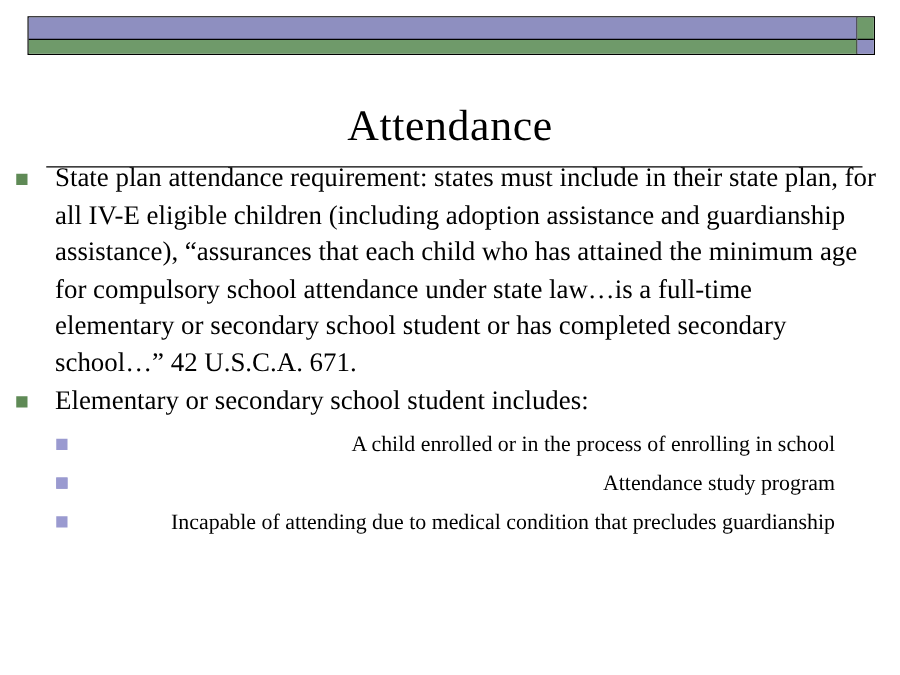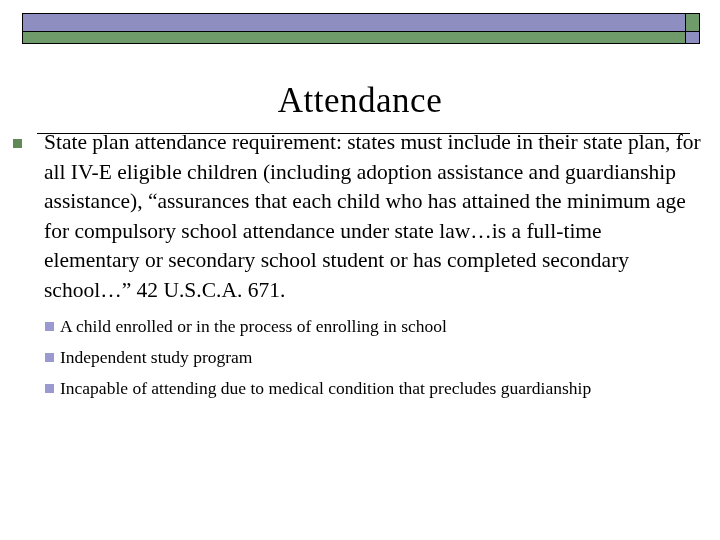--- a/index.html
+++ b/index.html
@@ -157,6 +157,10 @@
     <span>State plan attendance requirement: states must include in their state plan, for all IV-E eligible children (including adoption assistance and guardianship assistance), “assurances that each child who has attained the minimum age for compulsory school attendance under state law…is a full-time elementary or secondary school student or has completed secondary school…”  42 U.S.C.A. 671.</span>
   </p>
 
+  <p class="lvl1">
+    <span class="bullet1"></span>
+    <span>Elementary or secondary school student includes:</span>
+  </p>
 
   <div class="sublist">
     <p class="lvl2">

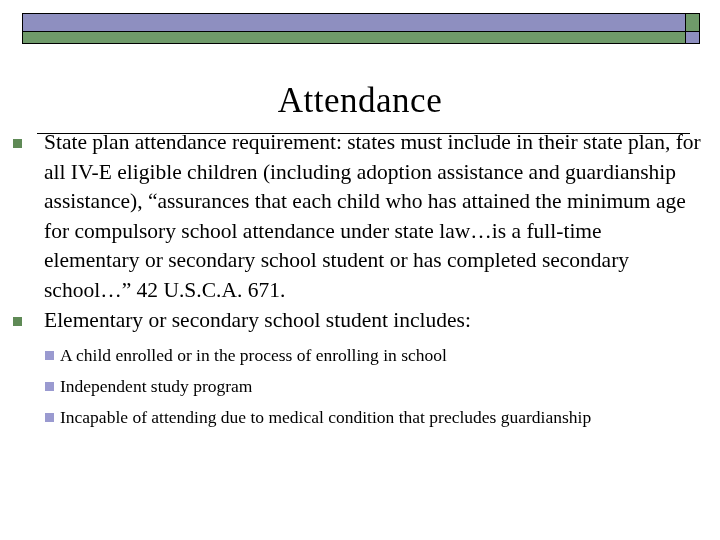--- a/index.html
+++ b/index.html
@@ -122,6 +122,7 @@
     font-size: 17.5px;
     line-height: 31px;
     margin: 0;
+    text-align: right;
   }
   .bullet2 {
     position: absolute;

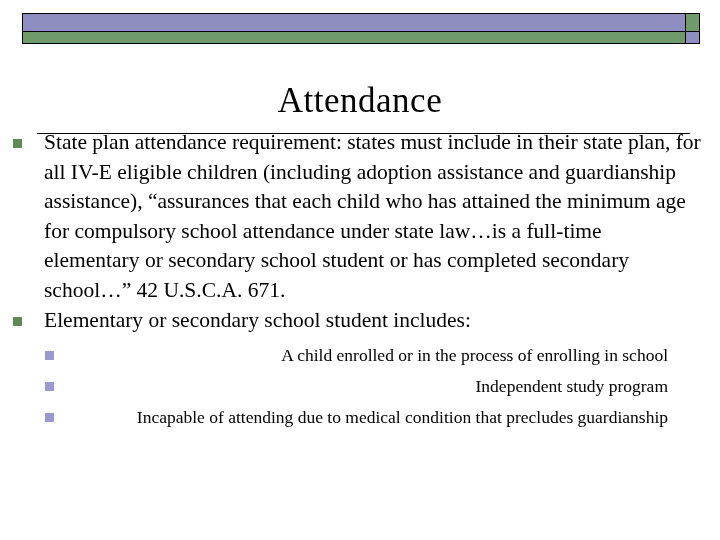--- a/index.html
+++ b/index.html
@@ -173,7 +173,7 @@
     </p>
     <p class="lvl2">
       <span class="bullet2"></span>
-      <span>Independent study program</span>
+      <span>Attendance study program</span>
     </p>
     <p class="lvl2">
       <span class="bullet2"></span>

